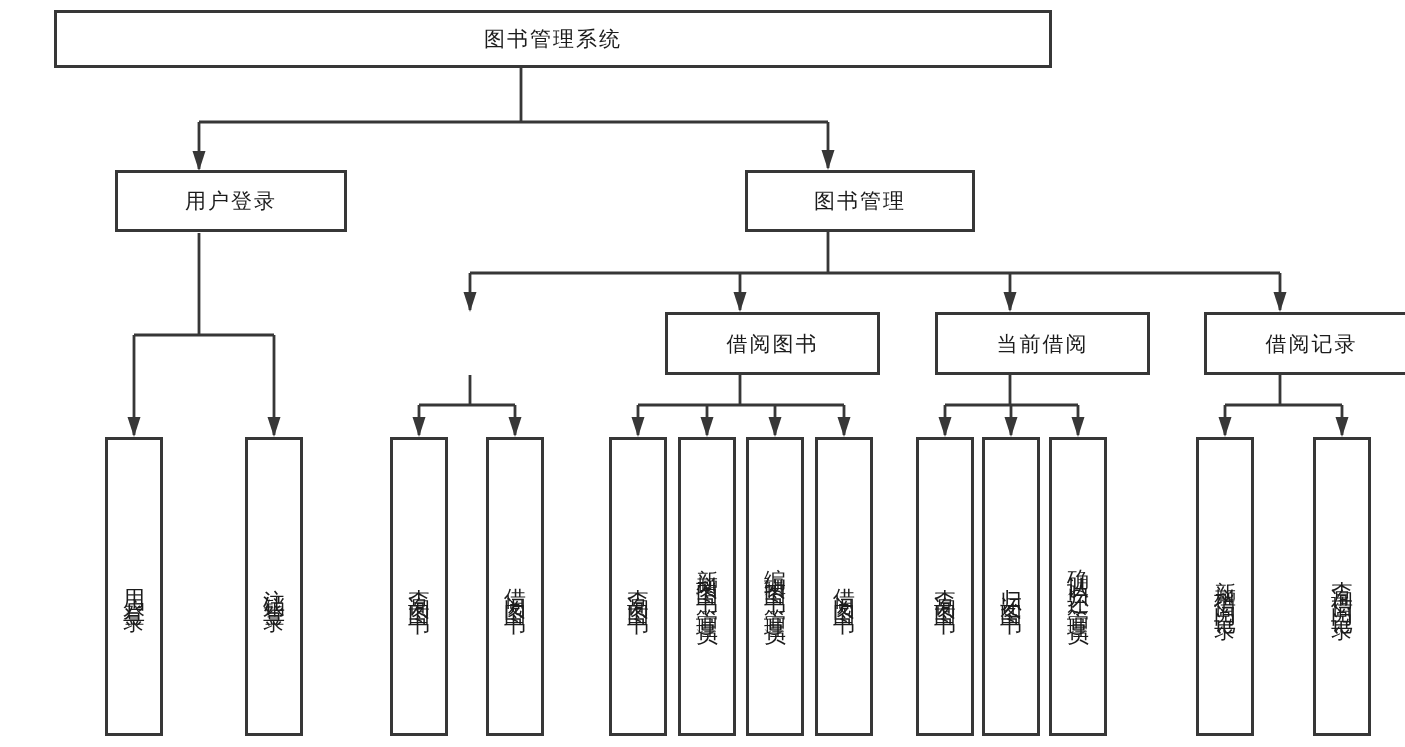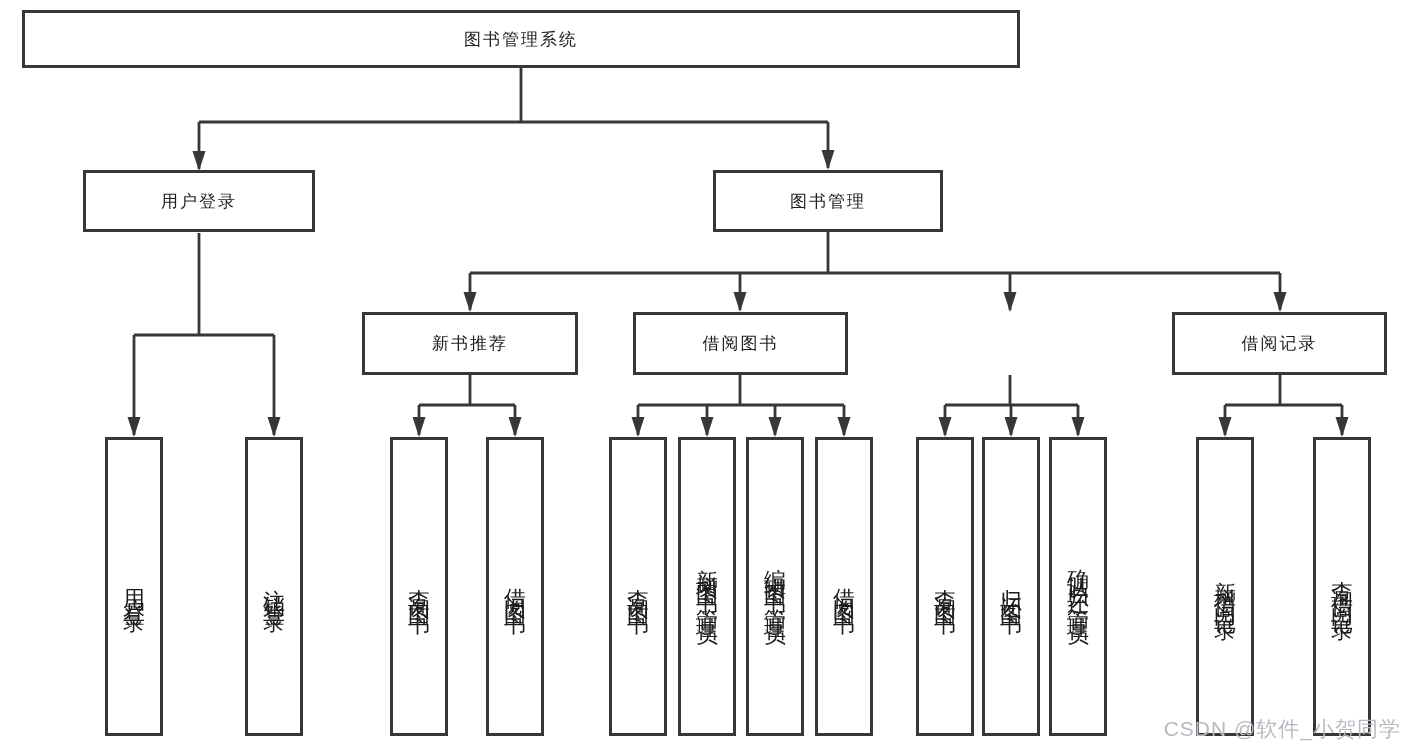--- a/index.html
+++ b/index.html
@@ -28,9 +28,10 @@
     text-align: center;
   }
   .hbox {
-    font-size: 17px;
+    font-size: 21px;
     letter-spacing: 2px;
     font-weight: 400;
+    margin-left: 32px;
   }
   .vbox {
     top: 437px;

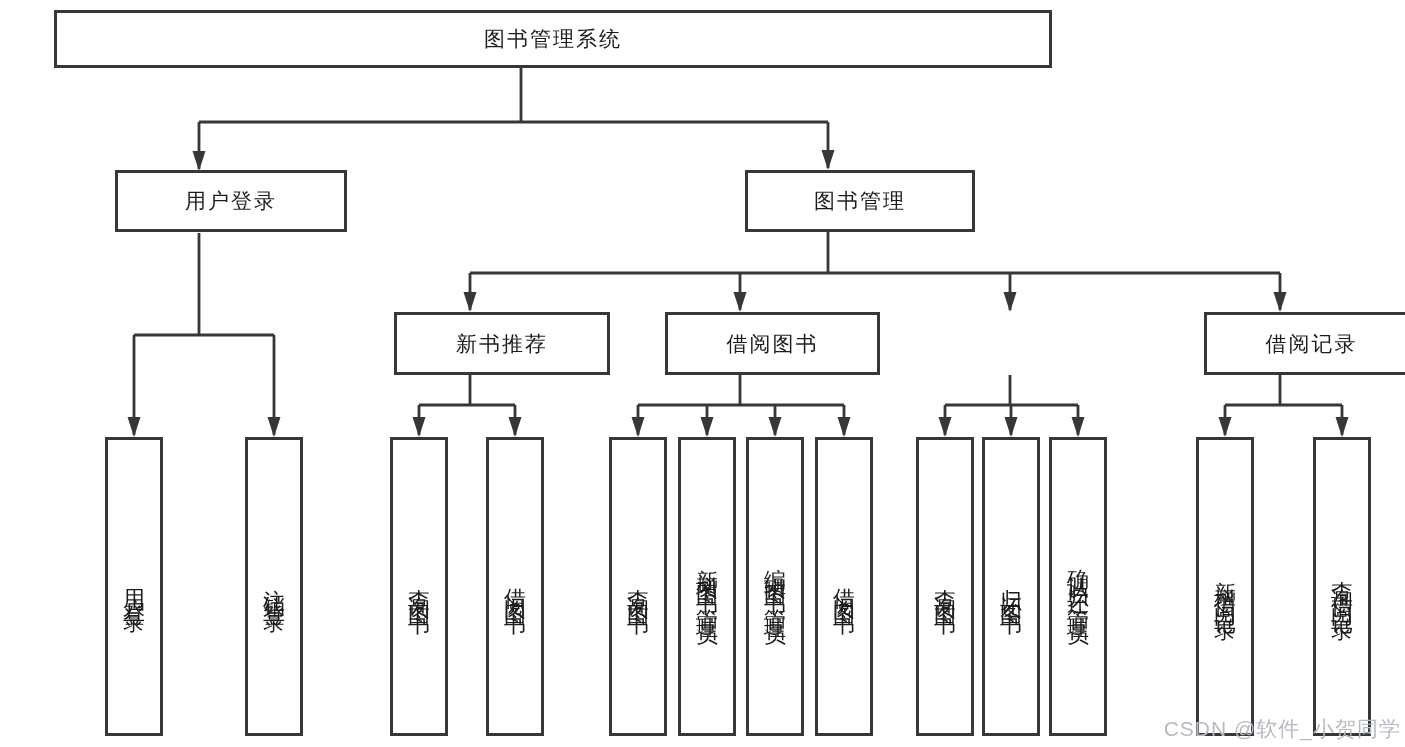--- a/index.html
+++ b/index.html
@@ -120,7 +120,6 @@
   <div class="box hbox" style="left:83px; top:170px; width:232px; height:62px;">用户登录</div>
   <div class="box hbox" style="left:713px; top:170px; width:230px; height:62px;text-align:center;">图书管理</div>
 
-  <div class="box hbox" style="left:362px; top:312px; width:216px; height:63px;">新书推荐</div>
   <div class="box hbox" style="left:633px; top:312px; width:215px; height:63px;">借阅图书</div>
   <div class="box hbox" style="left:1172px; top:312px; width:215px; height:63px;">借阅记录</div>
 

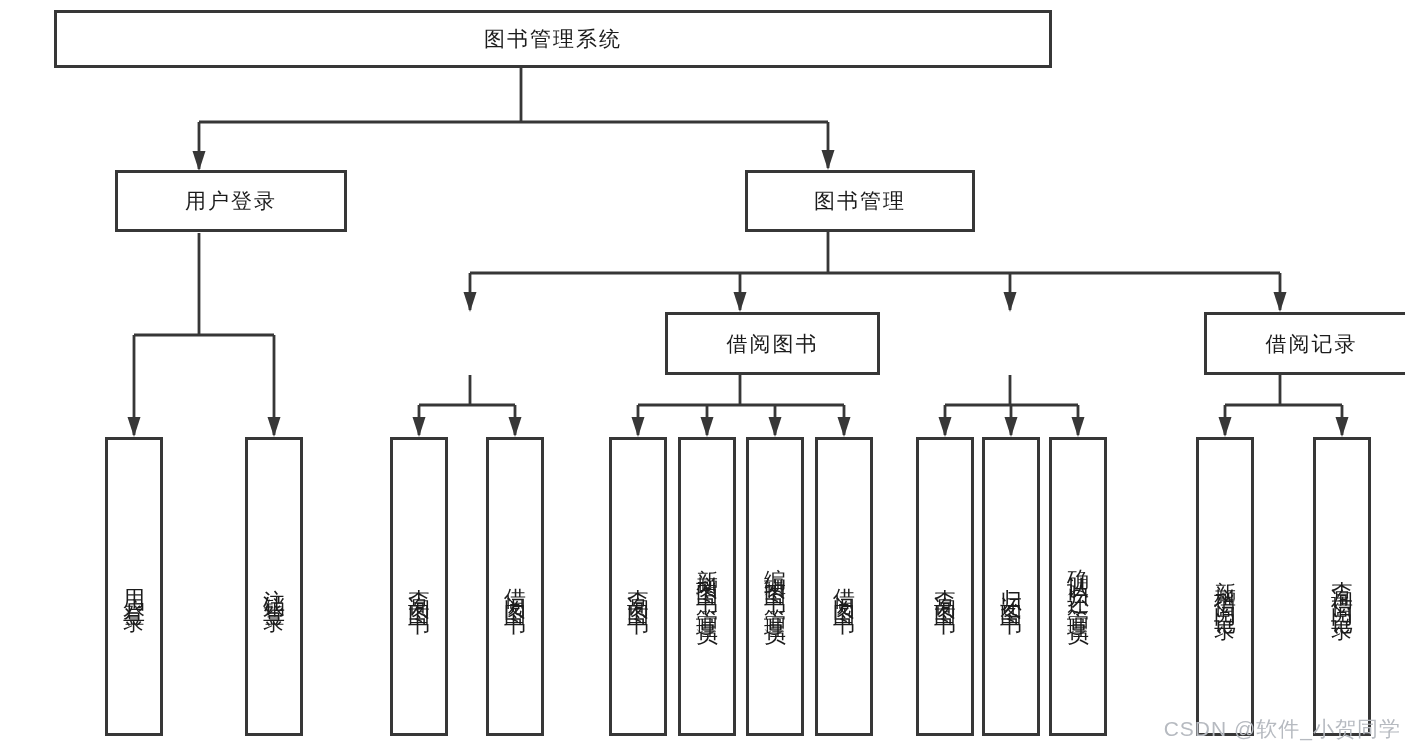--- a/index.html
+++ b/index.html
@@ -121,6 +121,7 @@
   <div class="box hbox" style="left:713px; top:170px; width:230px; height:62px;text-align:center;">图书管理</div>
 
   <div class="box hbox" style="left:633px; top:312px; width:215px; height:63px;">借阅图书</div>
+  <div class="box hbox" style="left:903px; top:312px; width:215px; height:63px;">当前借阅</div>
   <div class="box hbox" style="left:1172px; top:312px; width:215px; height:63px;">借阅记录</div>
 
   <div class="box vbox" style="left:105px;">用户登录</div>

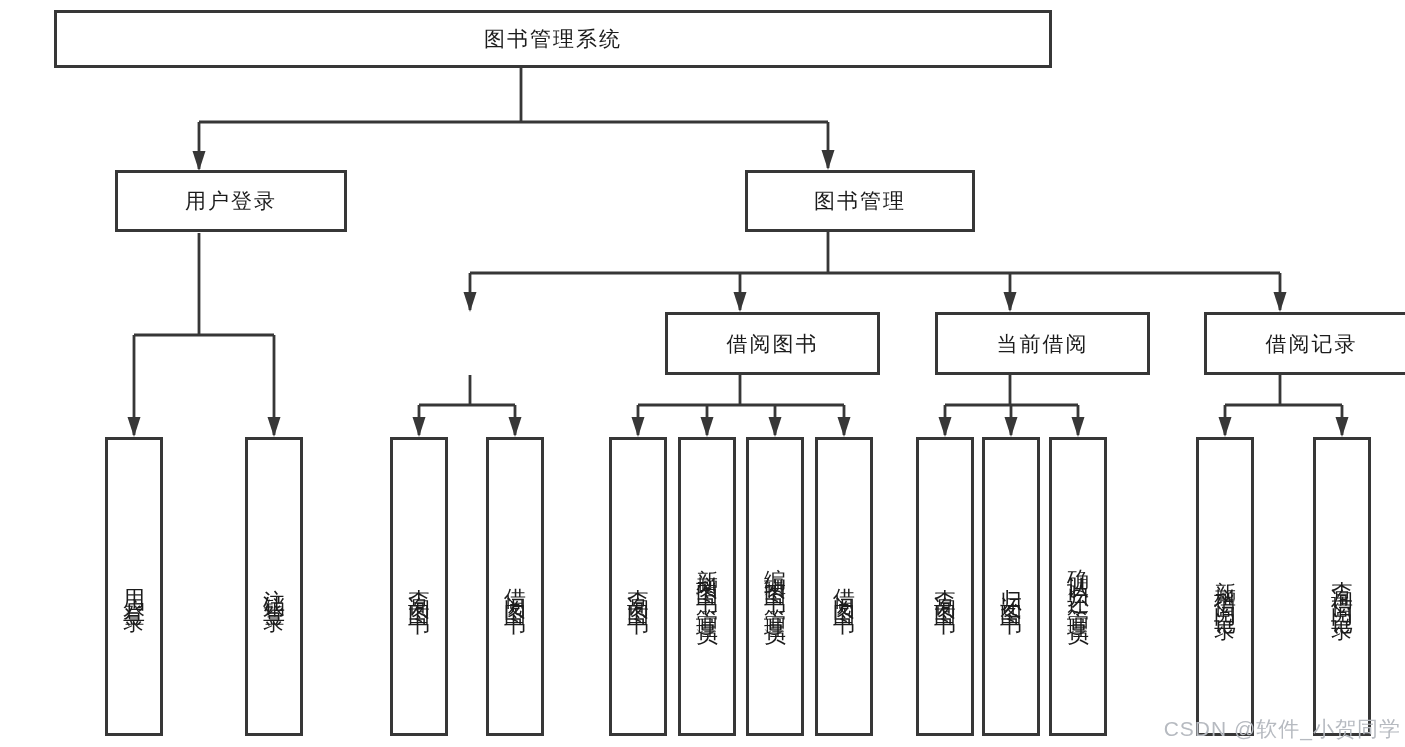--- a/index.html
+++ b/index.html
@@ -142,7 +142,6 @@
   <div class="box vbox" style="left:1196px;">新增借阅记录</div>
   <div class="box vbox" style="left:1313px;">查询借阅记录</div>
 
-  <div class="watermark">CSDN @软件_小贺同学</div>
 
 </div>
 

